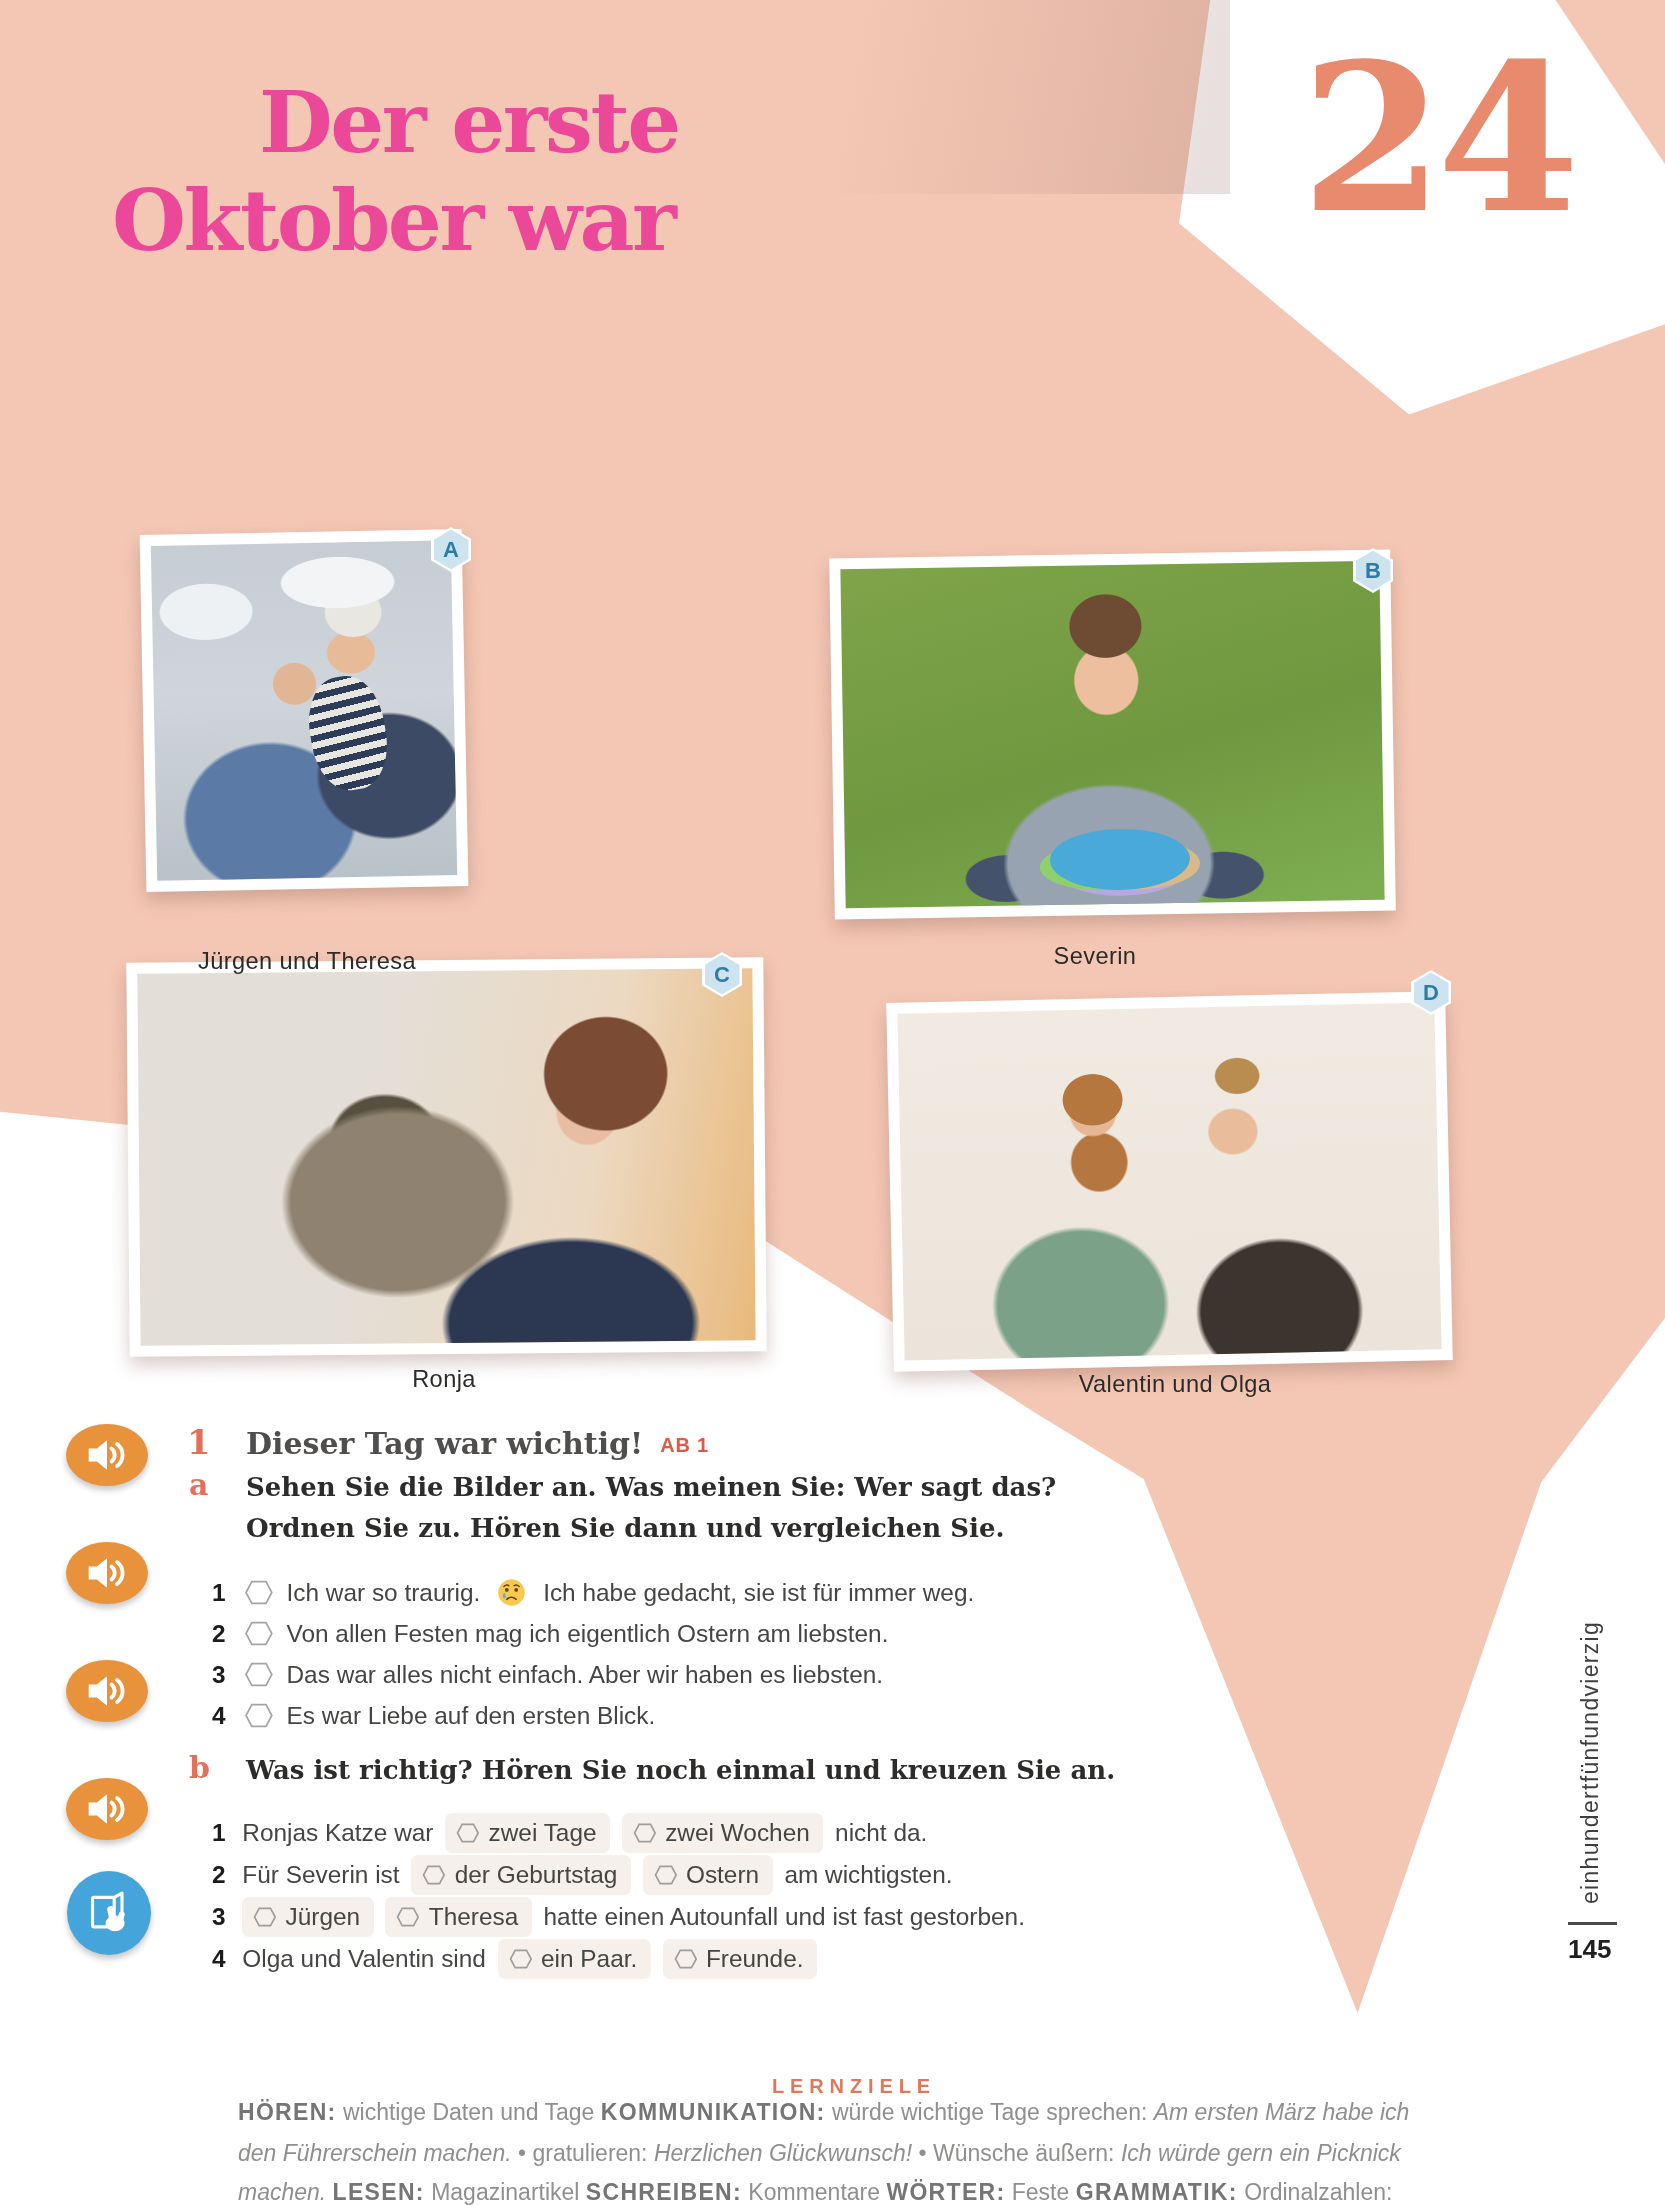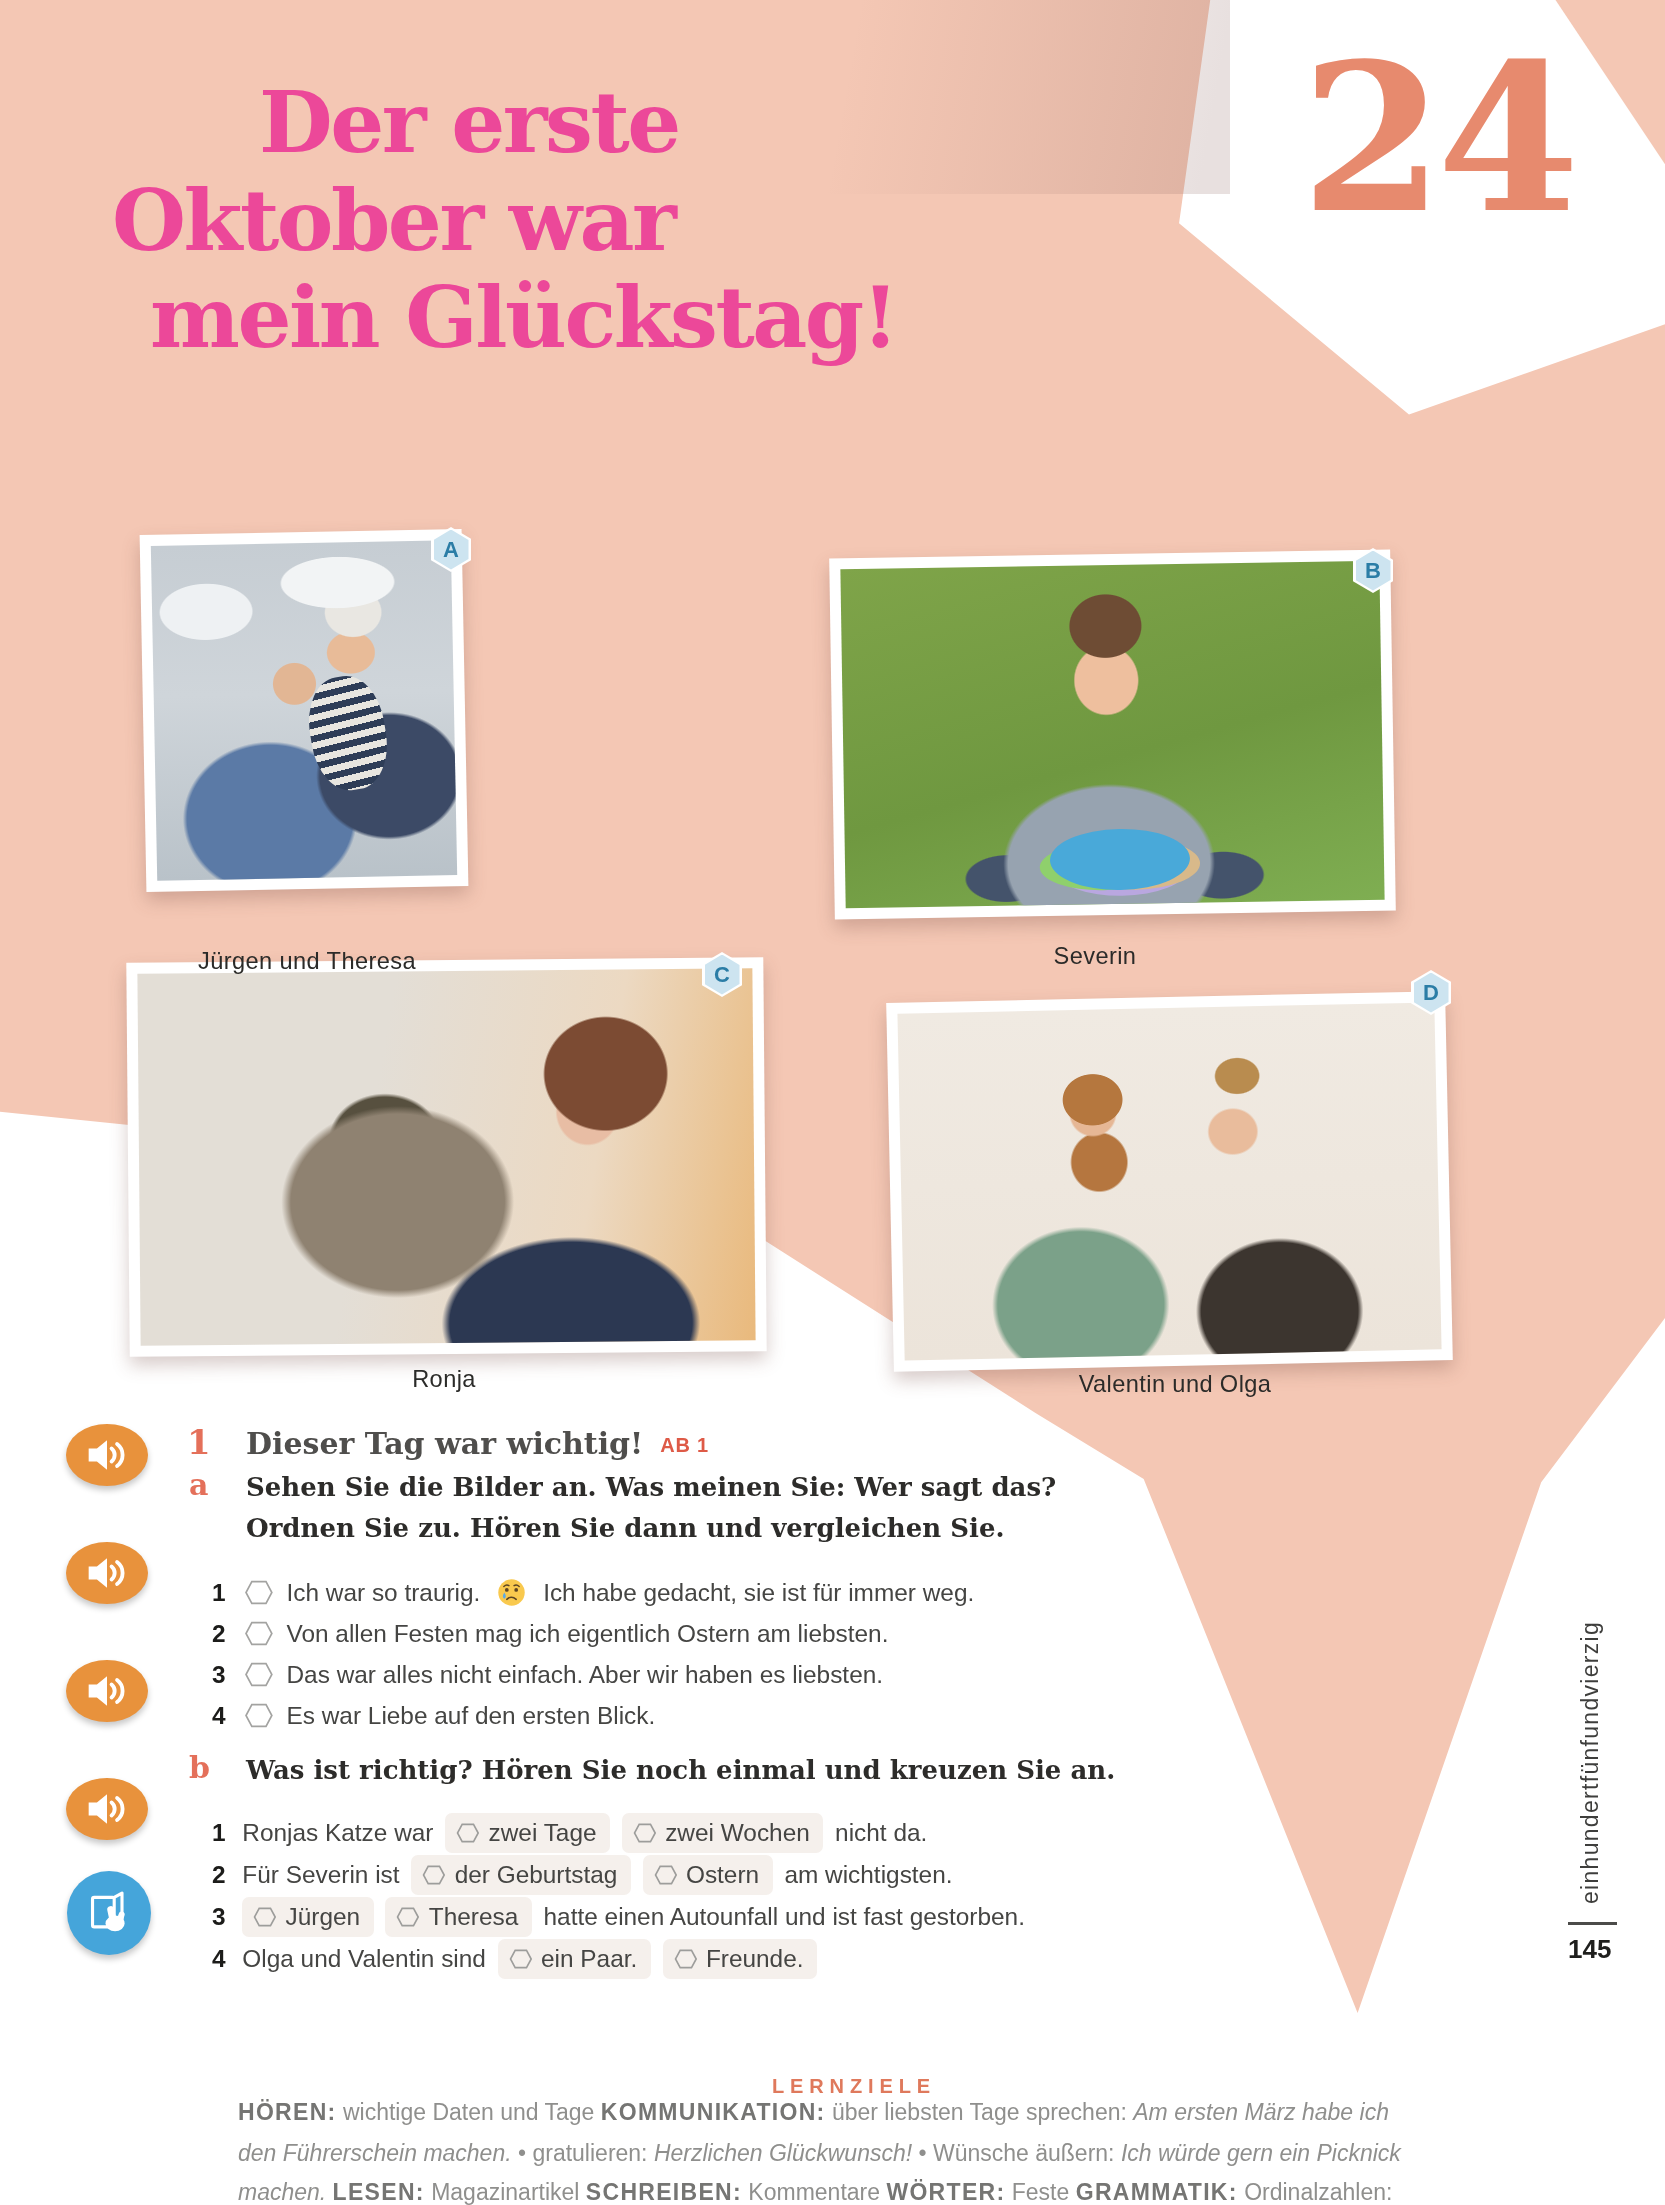--- a/index.html
+++ b/index.html
@@ -143,7 +143,6 @@
   <div class="unit-no" style="color:#e78a6e;">24</div>
   <div class="title-line tl1">Der erste</div>
   <div class="title-line tl2">Oktober war</div>
-  <div class="title-line tl3">mein Glückstag!</div>
 
   <div class="photo ph-a">
     <div class="img"></div>

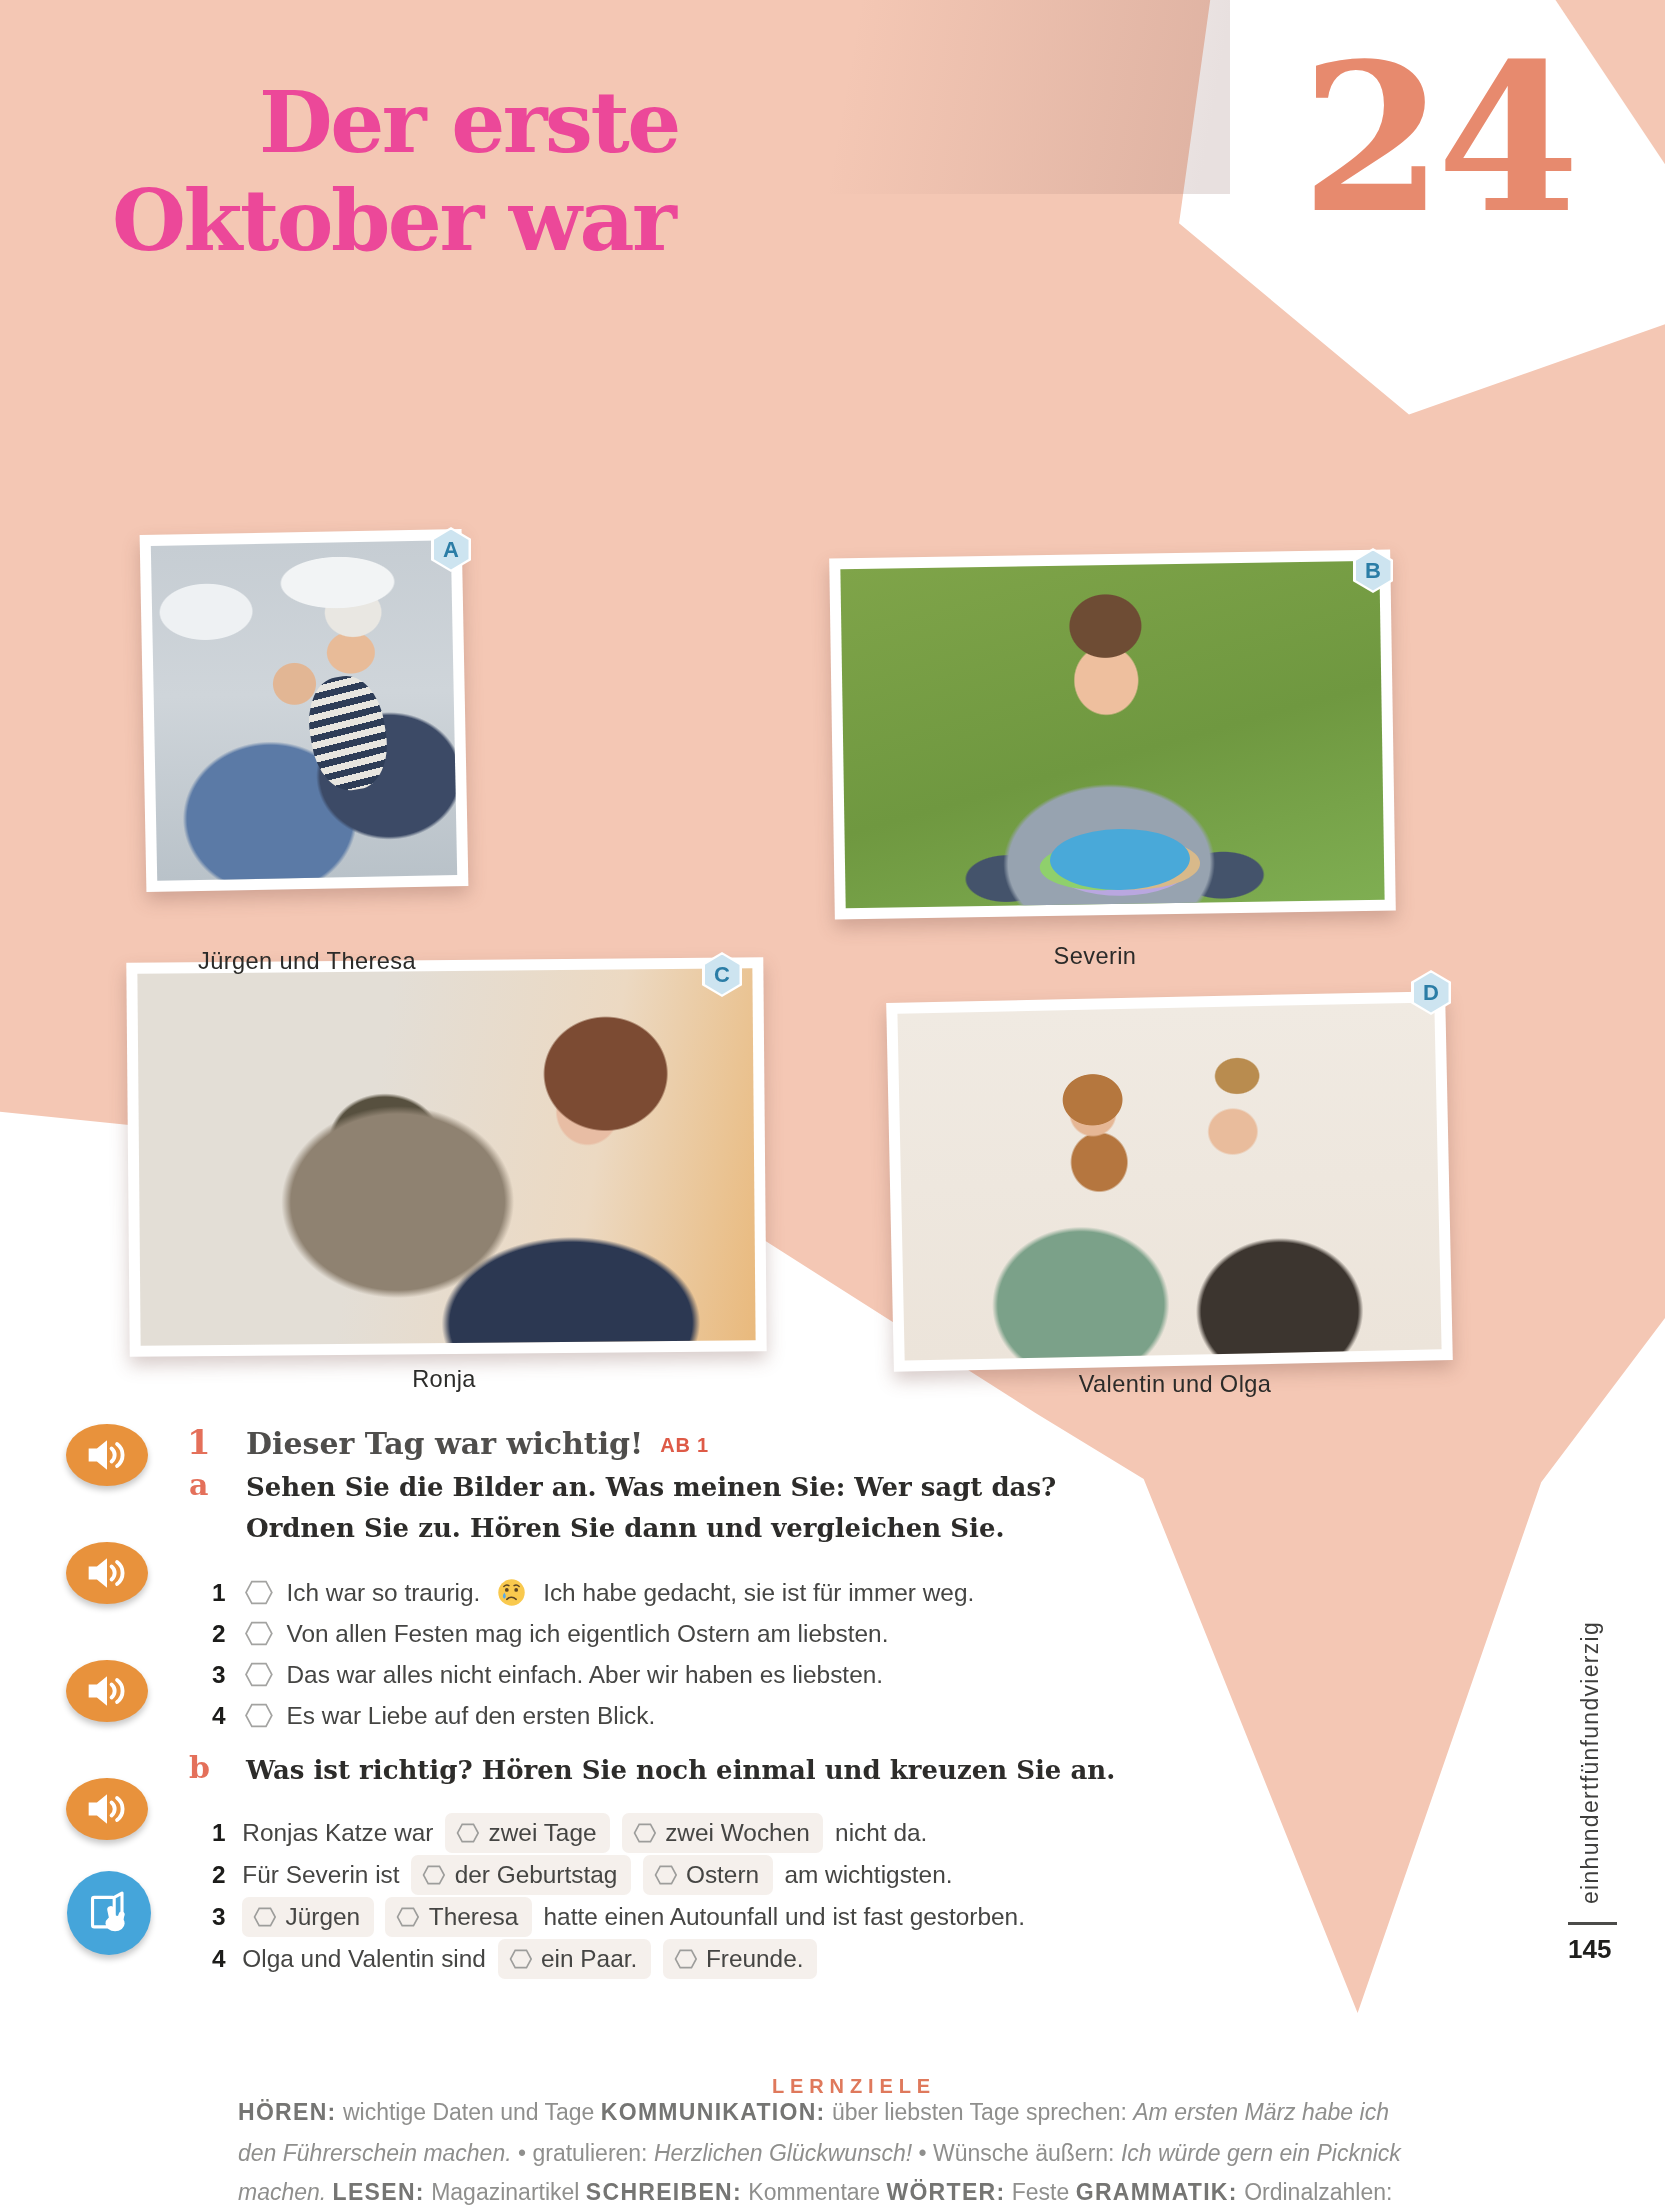--- a/index.html
+++ b/index.html
@@ -340,7 +340,7 @@
     <div class="lz-rule"></div>
   </div>
   <div class="lz-line lz1">
-    <span class="lz-label">HÖREN:</span><span> wichtige Daten und Tage </span><span class="lz-label">KOMMUNIKATION:</span><span> über liebsten Tage sprechen: </span><span class="lz-it">Am ersten März habe ich</span>
+    <span class="lz-label">HÖREN:</span><span> wichtige Daten und Tage </span><span class="lz-label">KOMMUNIKATION:</span><span> würde wichtige Tage sprechen: </span><span class="lz-it">Am ersten März habe ich</span>
   </div>
   <div class="lz-line lz2">
     <span class="lz-it">den Führerschein machen.</span><span> • gratulieren: </span><span class="lz-it">Herzlichen Glückwunsch!</span><span> • Wünsche äußern: </span><span class="lz-it">Ich würde gern ein Picknick</span>

